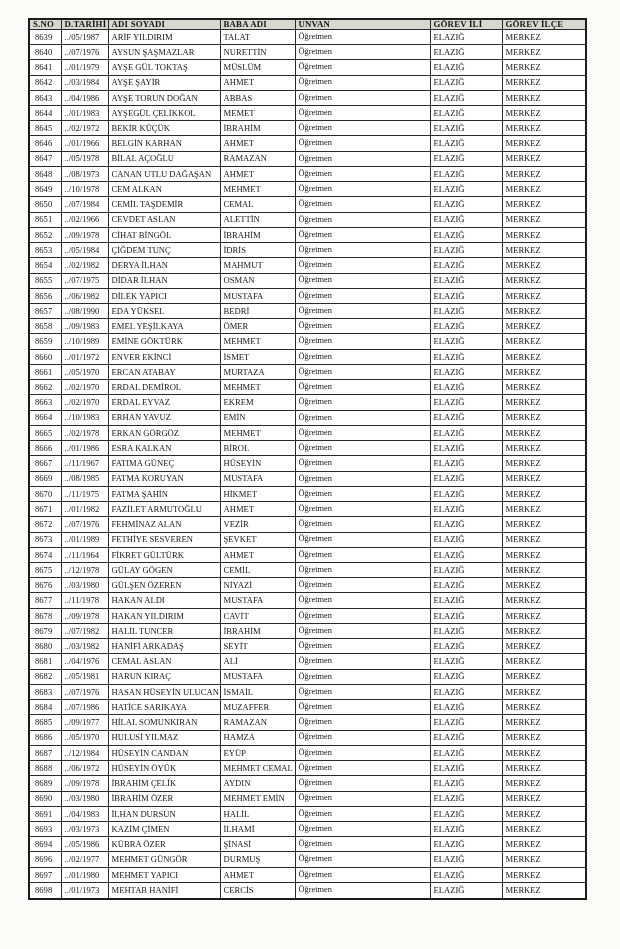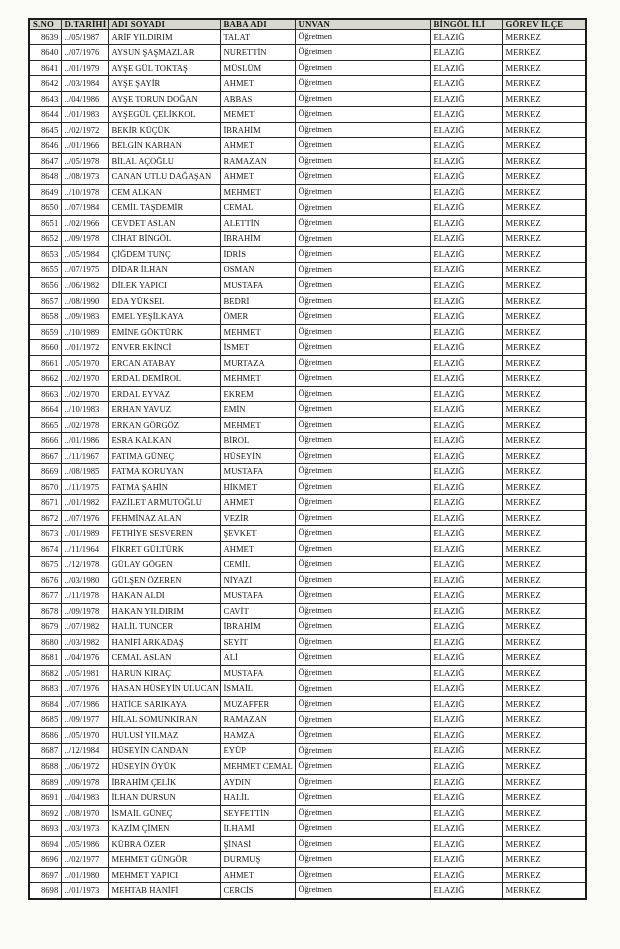--- a/index.html
+++ b/index.html
@@ -82,7 +82,7 @@
           <th data-name="column-header-full-name">ADI SOYADI</th>
           <th data-name="column-header-father-name">BABA ADI</th>
           <th data-name="column-header-title">UNVAN</th>
-          <th data-name="column-header-duty-province">BİNGÖL İLİ</th>
+          <th data-name="column-header-duty-province">GÖREV İLİ</th>
           <th data-name="column-header-duty-district">GÖREV İLÇE</th>
         </tr>
     </thead>

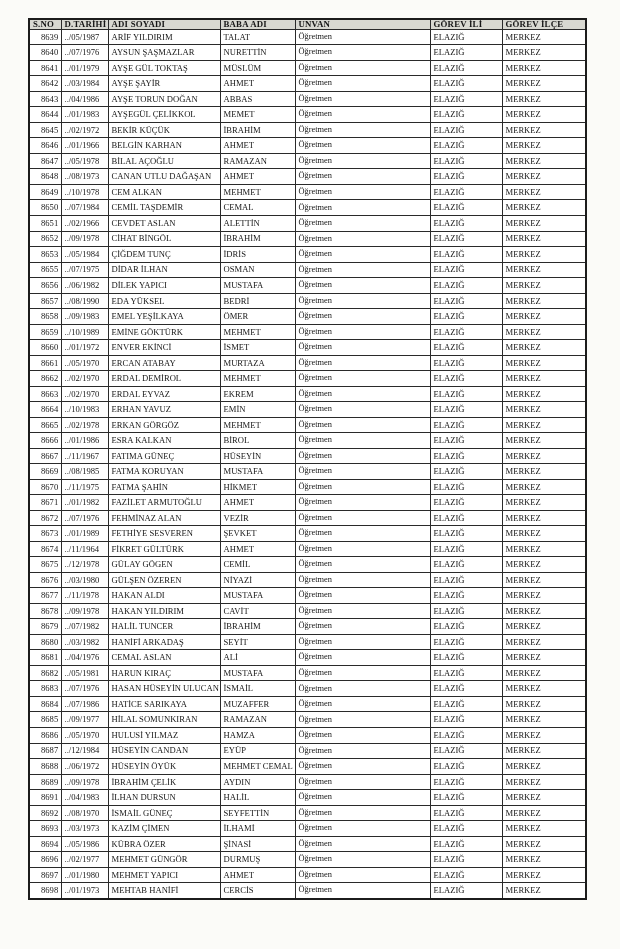--- a/index.html
+++ b/index.html
@@ -54,7 +54,7 @@
   }
   .doc-table td[data-name="cell-sno"] {
     text-align: left;
-    padding-left: 11px;
+    padding-left: 5px;
   }
   .doc-table td[data-name="cell-title"] {
     font-size: 8.4px;

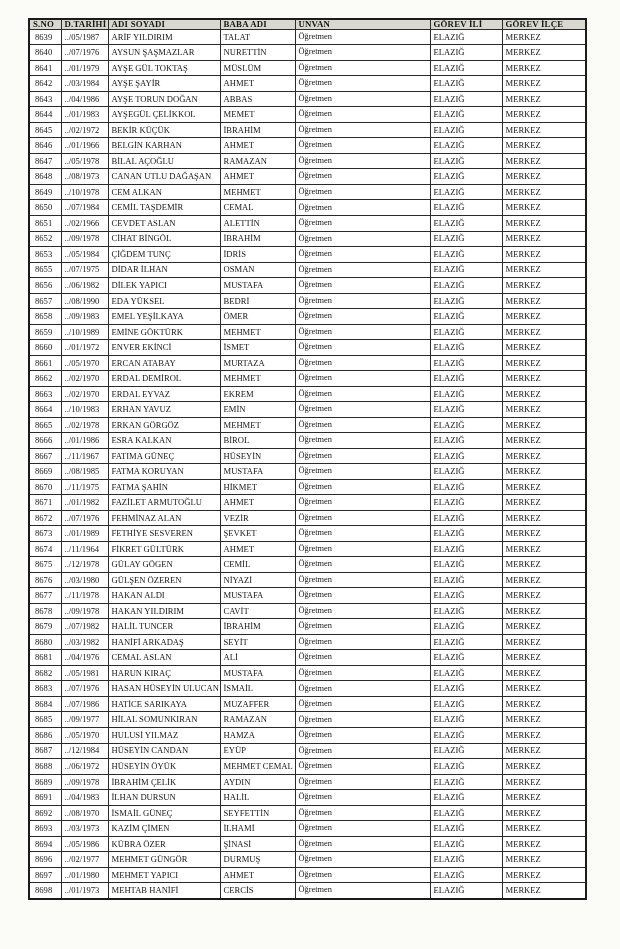--- a/index.html
+++ b/index.html
@@ -223,6 +223,15 @@
           <td data-name="cell-duty-district">MERKEZ</td>
         </tr>
         <tr data-name="table-row">
+          <td data-name="cell-sno">8654</td>
+          <td data-name="cell-birth-date">../02/1982</td>
+          <td data-name="cell-full-name">DERYA İLHAN</td>
+          <td data-name="cell-father-name">MAHMUT</td>
+          <td data-name="cell-title">Öğretmen</td>
+          <td data-name="cell-duty-province">ELAZIĞ</td>
+          <td data-name="cell-duty-district">MERKEZ</td>
+        </tr>
+        <tr data-name="table-row">
           <td data-name="cell-sno">8655</td>
           <td data-name="cell-birth-date">../07/1975</td>
           <td data-name="cell-full-name">DİDAR İLHAN</td>

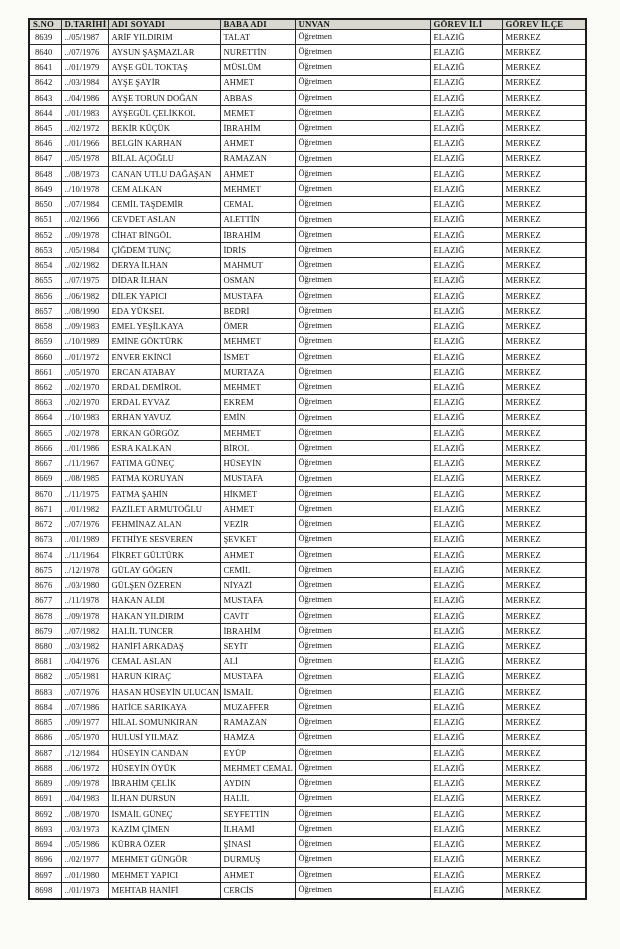--- a/index.html
+++ b/index.html
@@ -538,6 +538,15 @@
           <td data-name="cell-duty-district">MERKEZ</td>
         </tr>
         <tr data-name="table-row">
+          <td data-name="cell-sno">8690</td>
+          <td data-name="cell-birth-date">../03/1980</td>
+          <td data-name="cell-full-name">İBRAHİM ÖZER</td>
+          <td data-name="cell-father-name">MEHMET EMİN</td>
+          <td data-name="cell-title">Öğretmen</td>
+          <td data-name="cell-duty-province">ELAZIĞ</td>
+          <td data-name="cell-duty-district">MERKEZ</td>
+        </tr>
+        <tr data-name="table-row">
           <td data-name="cell-sno">8691</td>
           <td data-name="cell-birth-date">../04/1983</td>
           <td data-name="cell-full-name">İLHAN DURSUN</td>

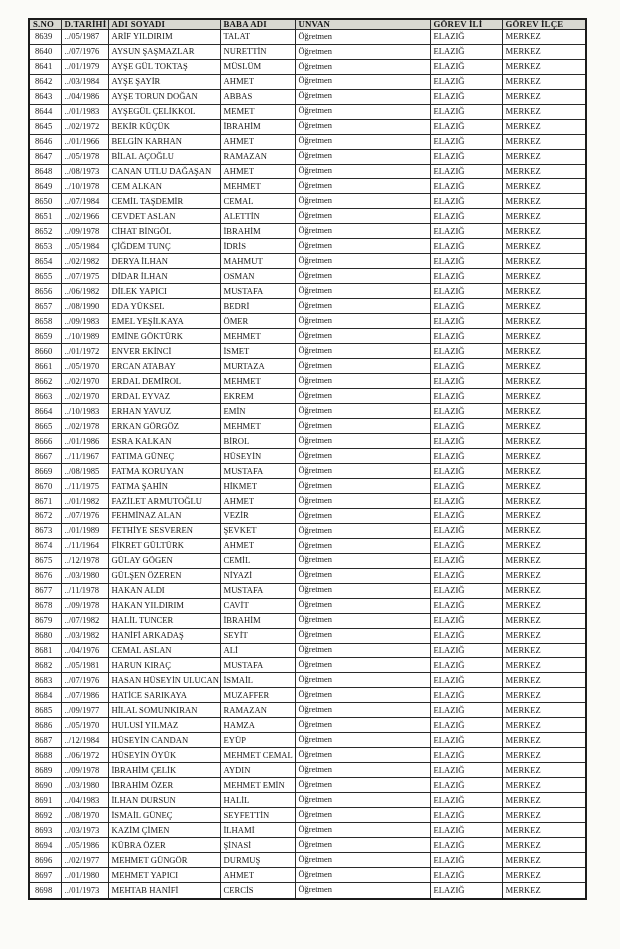--- a/index.html
+++ b/index.html
@@ -556,15 +556,6 @@
           <td data-name="cell-duty-district">MERKEZ</td>
         </tr>
         <tr data-name="table-row">
-          <td data-name="cell-sno">8692</td>
-          <td data-name="cell-birth-date">../08/1970</td>
-          <td data-name="cell-full-name">İSMAİL GÜNEÇ</td>
-          <td data-name="cell-father-name">SEYFETTİN</td>
-          <td data-name="cell-title">Öğretmen</td>
-          <td data-name="cell-duty-province">ELAZIĞ</td>
-          <td data-name="cell-duty-district">MERKEZ</td>
-        </tr>
-        <tr data-name="table-row">
           <td data-name="cell-sno">8693</td>
           <td data-name="cell-birth-date">../03/1973</td>
           <td data-name="cell-full-name">KAZİM ÇİMEN</td>

